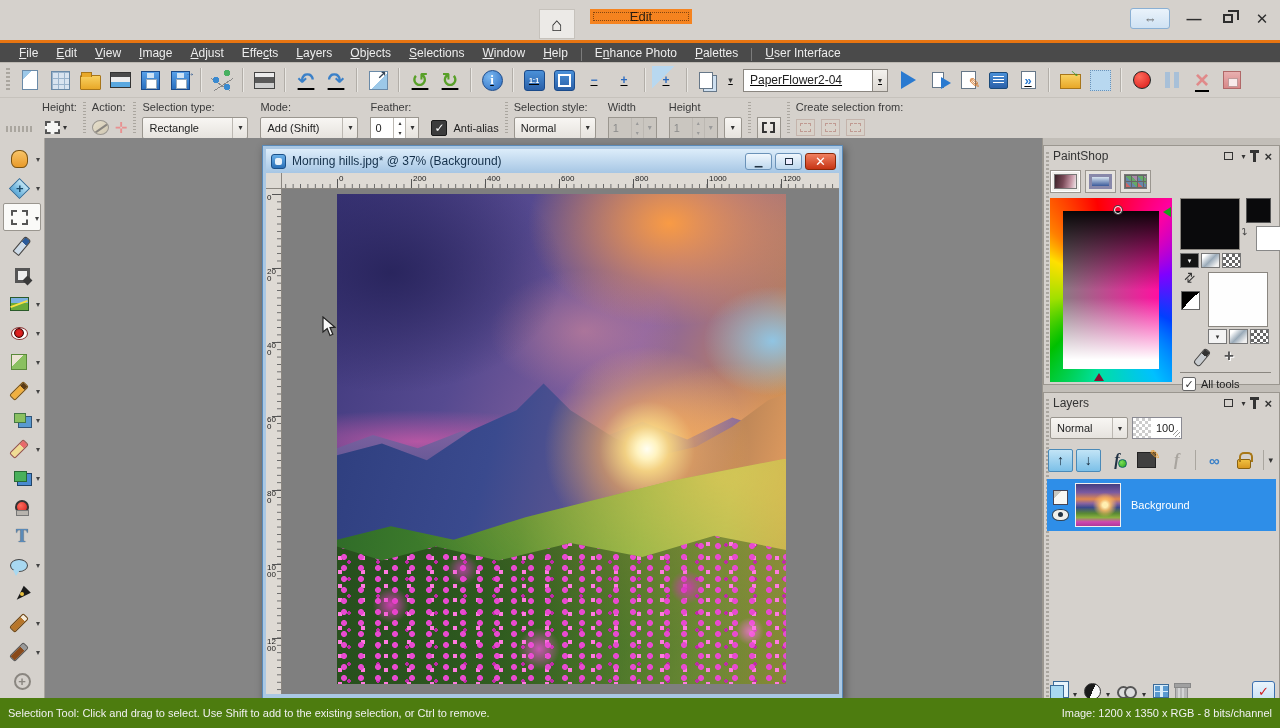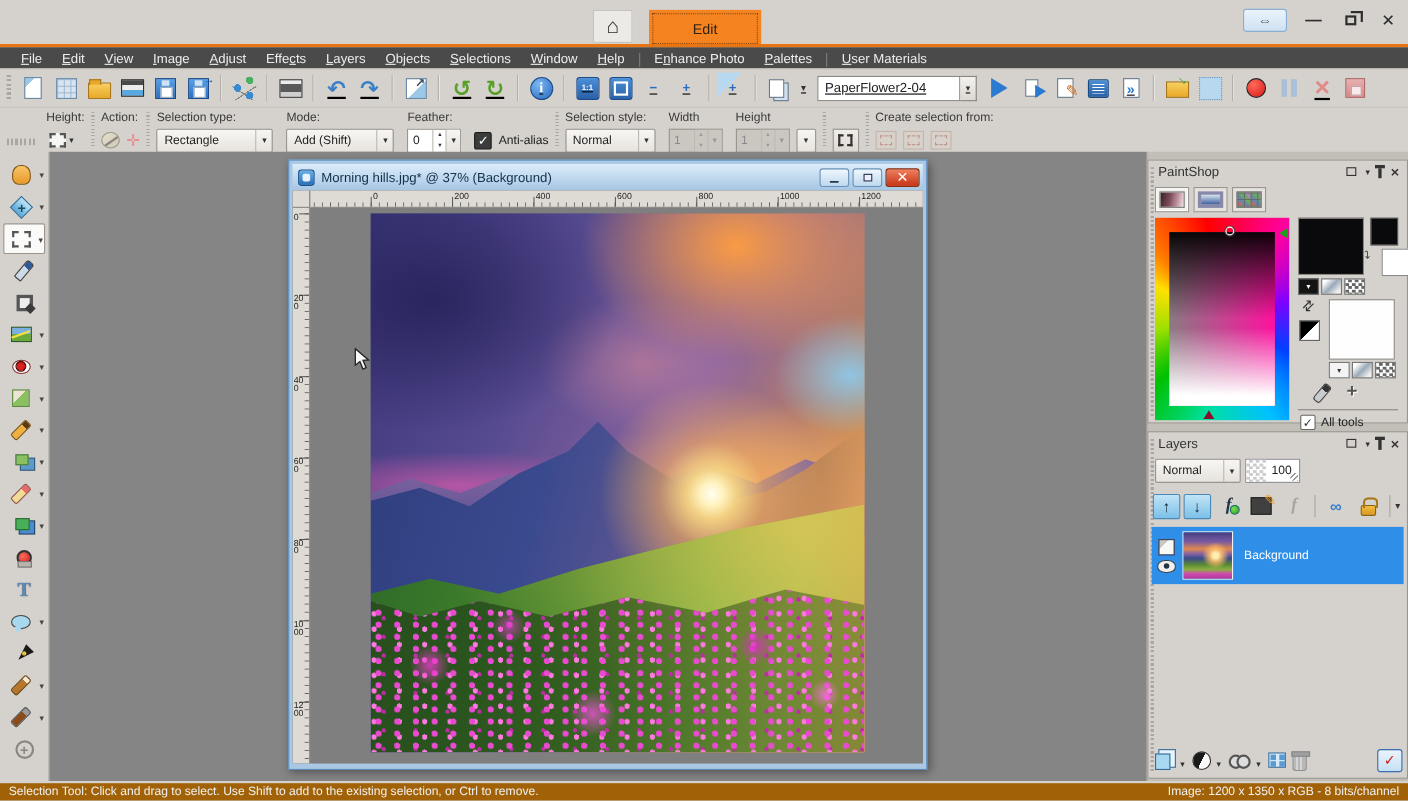--- a/index.html
+++ b/index.html
@@ -12,7 +12,7 @@
   .app-title { position:absolute; left:18px; top:8px; font-size:18px; color:#1f1f1f; letter-spacing:.2px; }
   .home-btn { position:absolute; left:539px; top:9px; width:36px; height:30px; background:#eceae7; border:1px solid #c6c2bc; display:flex; align-items:center; justify-content:center; }
   .home-glyph { font-size:19px; color:#2e2e2e; line-height:1; }
-  .edit-tab { position:absolute; left:590px; top:9px; width:102px; height:34px; background:#f5831f; color:#2e2212; font-size:13px; display:flex; align-items:center; justify-content:center; outline:1px dotted rgba(0,0,0,.45); outline-offset:-4px; }
+  .edit-tab { position:absolute; left:590px; top:9px; width:102px; height:15px; background:#f5831f; color:#2e2212; font-size:13px; display:flex; align-items:center; justify-content:center; outline:1px dotted rgba(0,0,0,.45); outline-offset:-4px; }
   .accentline { position:absolute; top:40px; left:0; right:0; height:3px; background:#e87511; }
   .win-ctrls { position:absolute; right:8px; top:8px; display:flex; align-items:center; gap:14px; }
   .flip-btn { width:40px; height:21px; border:1px solid #8ab0d4; border-radius:3px; background:linear-gradient(#eaf3fb,#cfe2f3); color:#555; font-size:13px; display:flex; align-items:center; justify-content:center; }

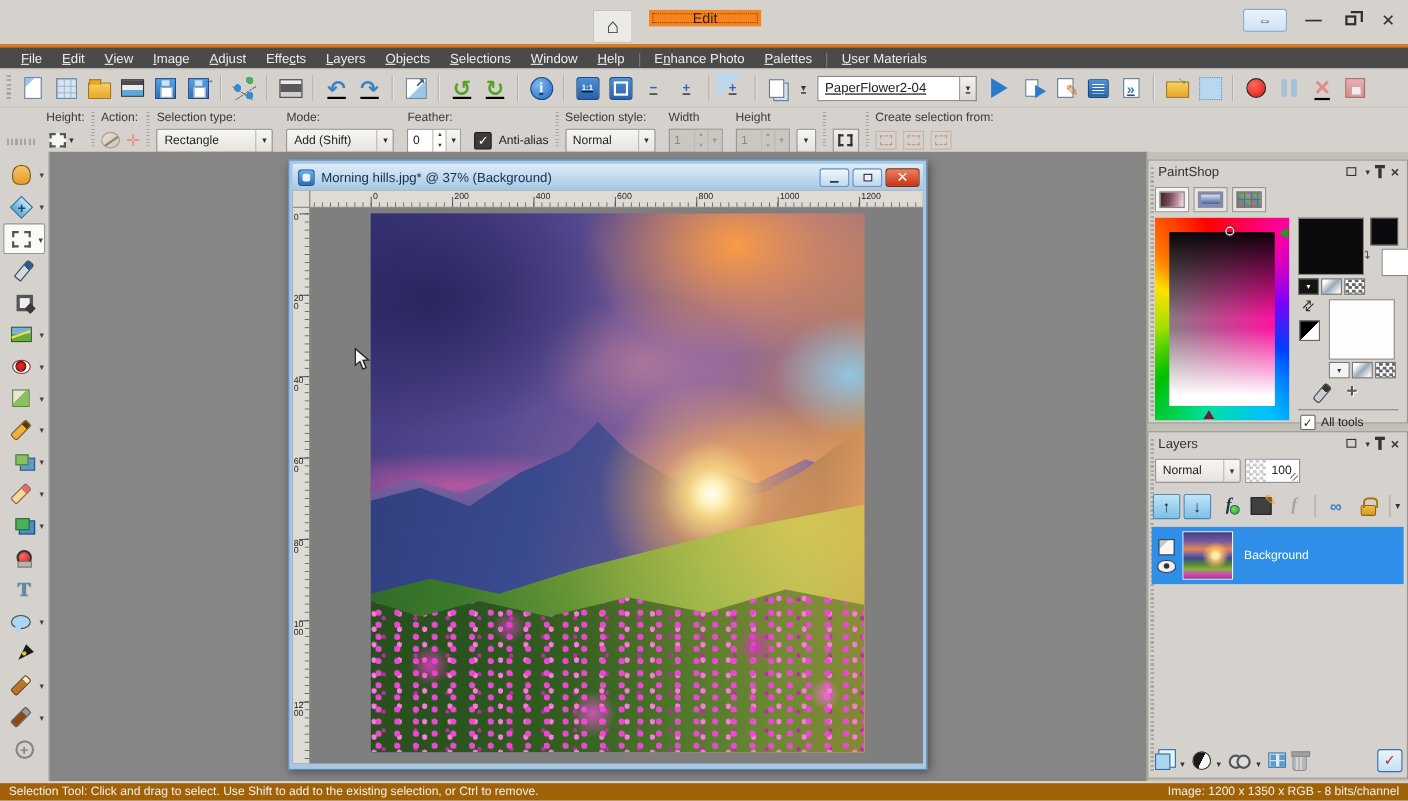--- a/index.html
+++ b/index.html
@@ -420,7 +420,7 @@
         <div class="mi">
           <span></span>
           <span class="u">U</span>
-          <span>ser Materials</span>
+          <span>ser Interface</span>
         </div>
       </div>
   </div>

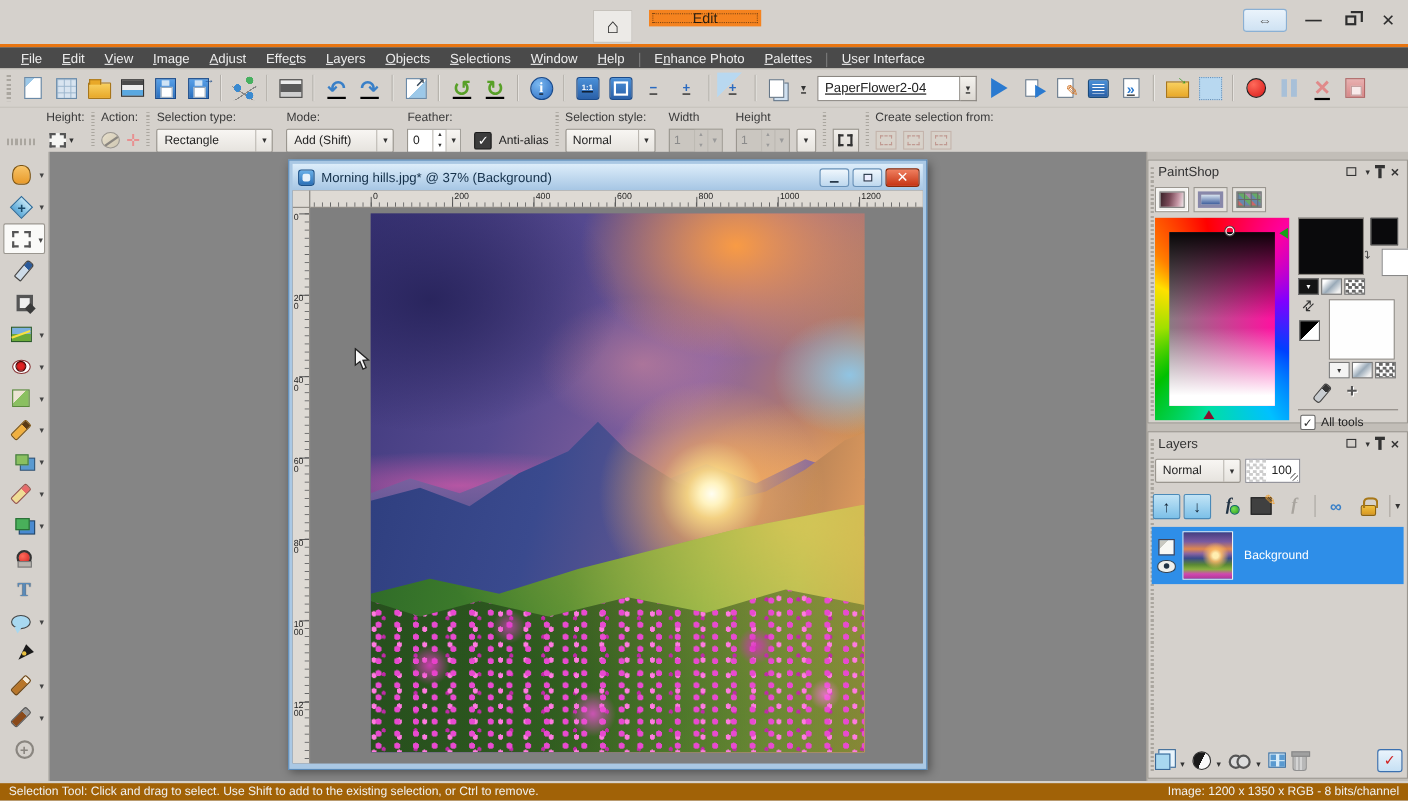--- a/index.html
+++ b/index.html
@@ -304,7 +304,7 @@
   .bdd { font-size:8px; color:#333; margin:6px 3px 0 1px; }
 
   
-  .statusbar { position:absolute; left:0; right:0; bottom:0; height:16px; background:#a16207; display:flex; align-items:center; justify-content:space-between; padding:0 8px; }
+  .statusbar { position:absolute; left:0; right:0; bottom:0; height:30px; background:#4d7c0f; display:flex; align-items:center; justify-content:space-between; padding:0 8px; }
   .statusbar span { color:#f0f0f0; font-size:11px; white-space:nowrap; }
 </style>
 </head>

